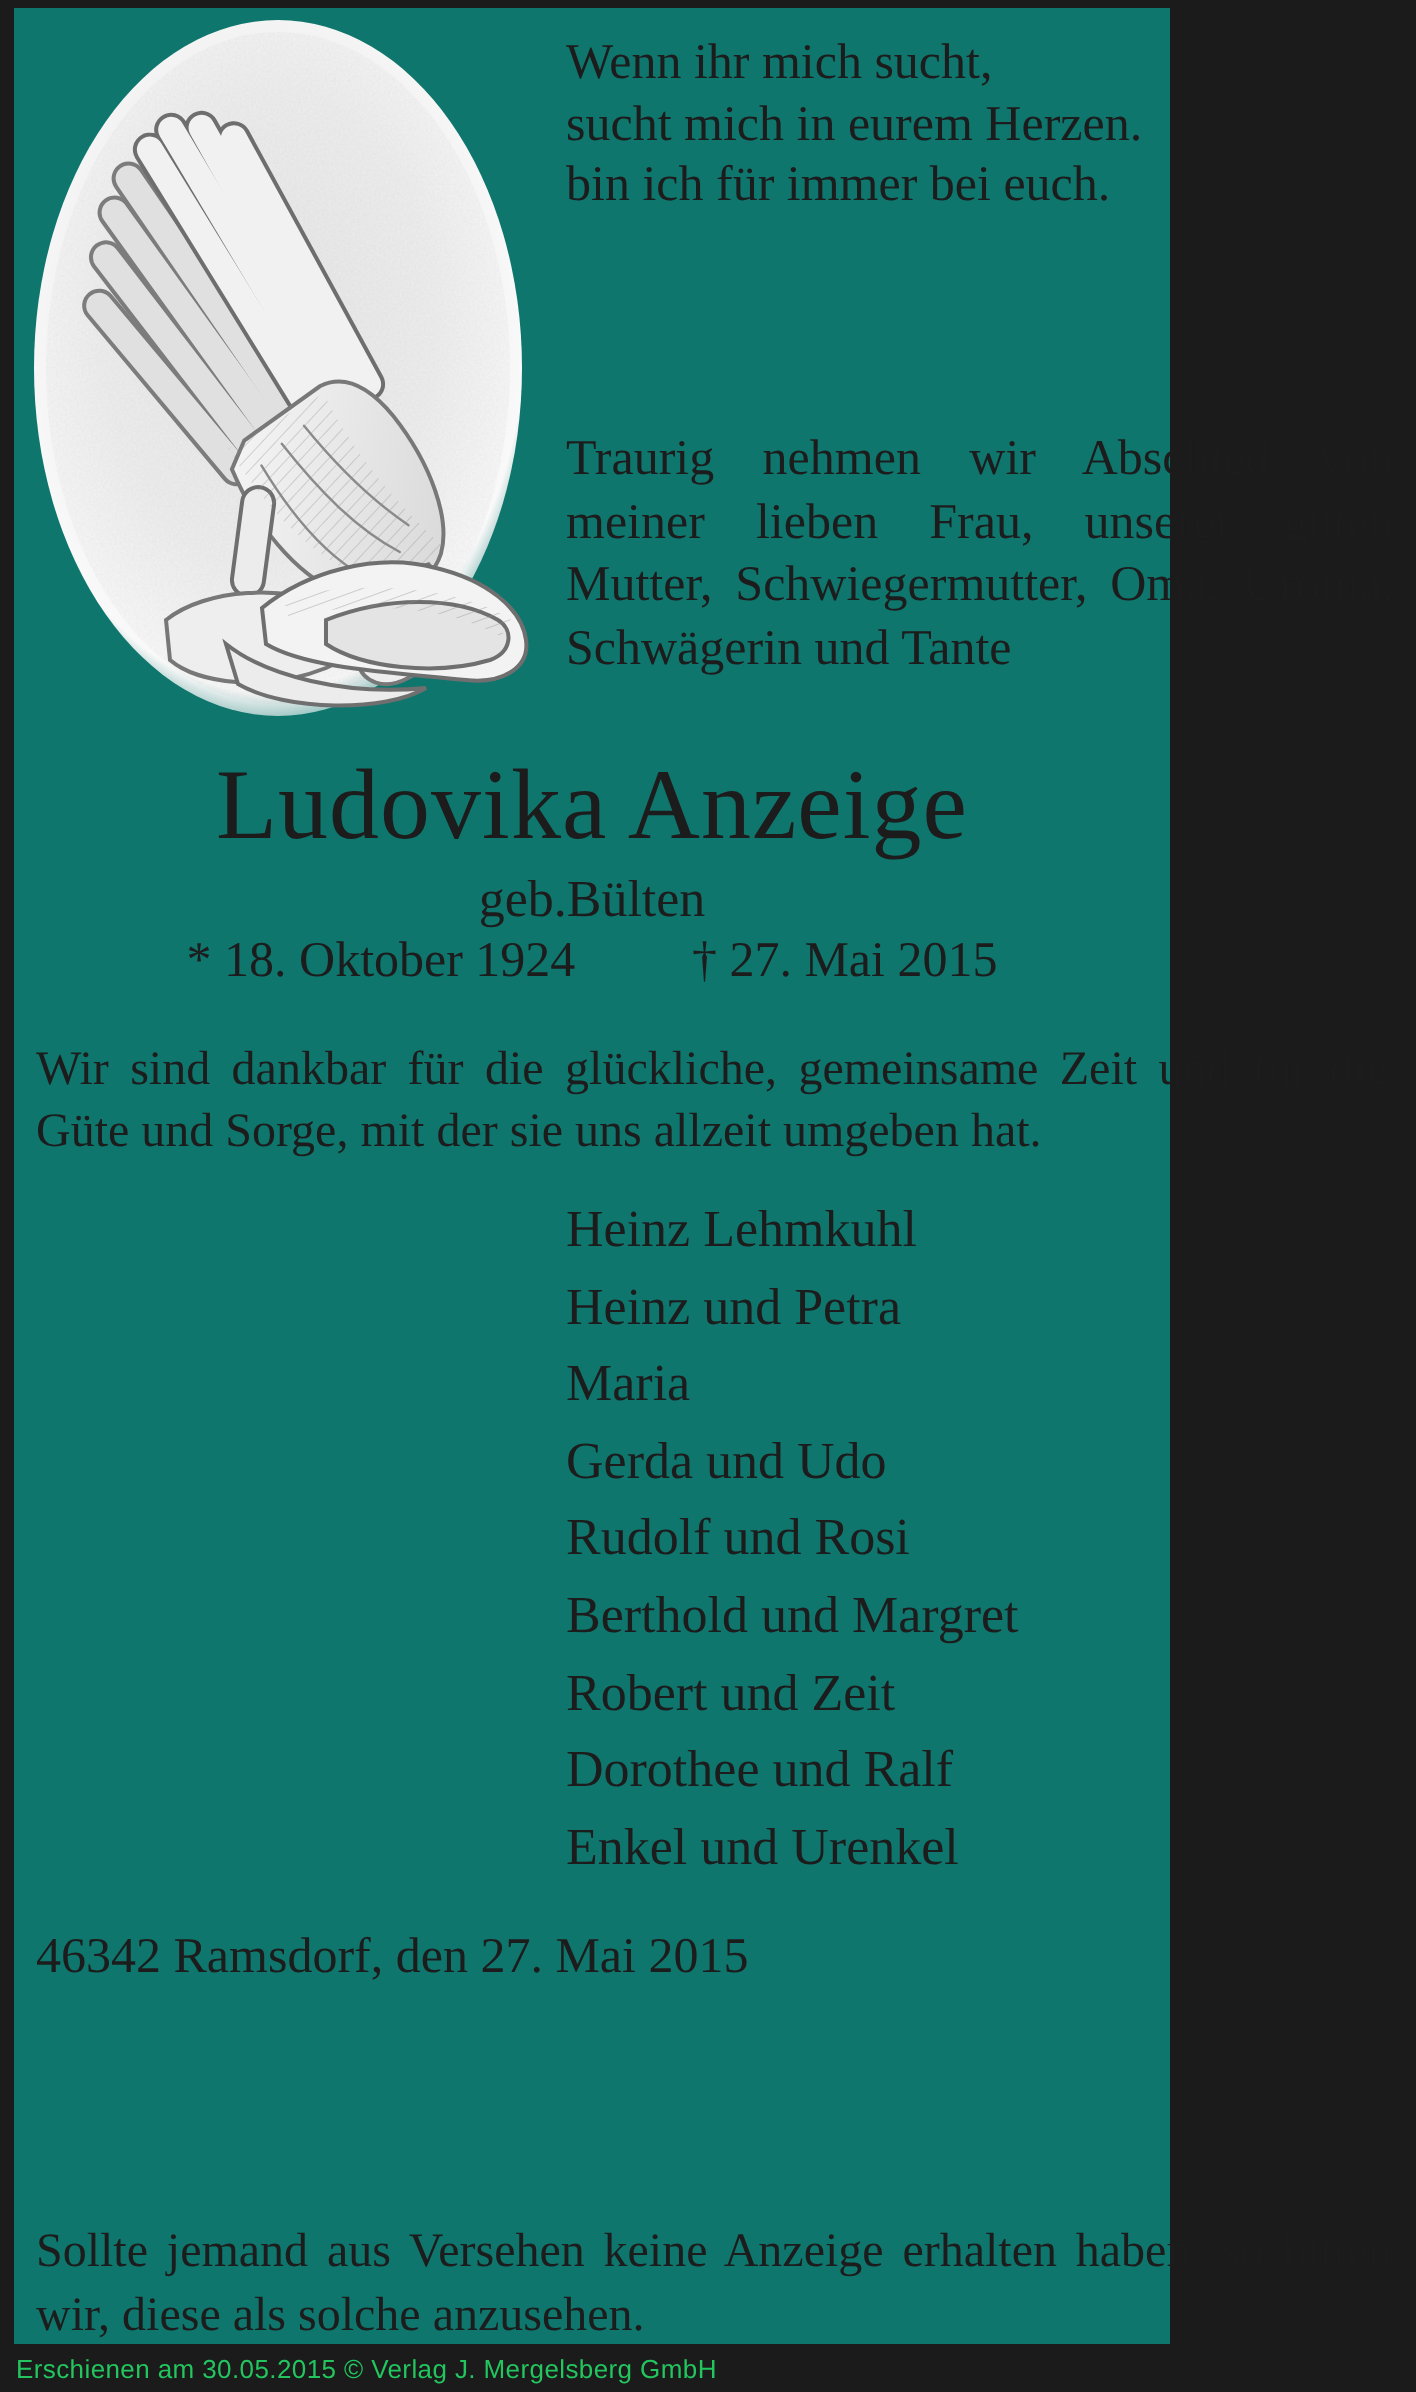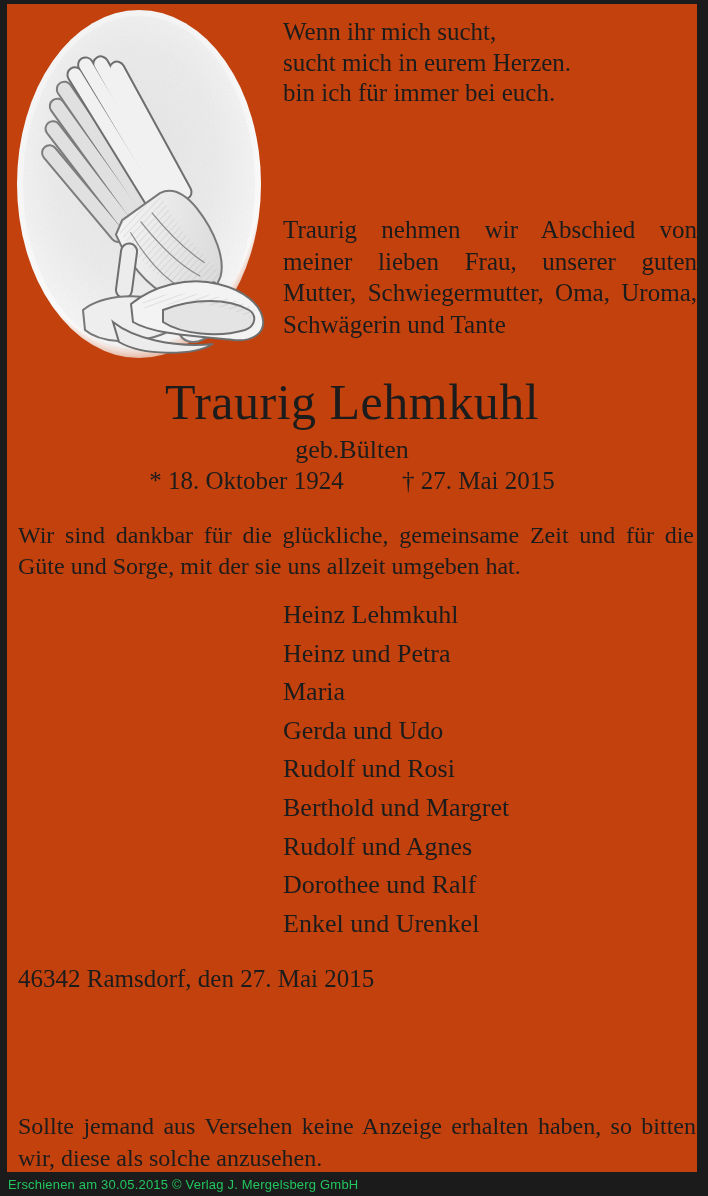--- a/index.html
+++ b/index.html
@@ -10,8 +10,8 @@
     -webkit-font-smoothing:antialiased;
   }
   .paper{
-    position:absolute;left:7px;top:4px;width:690px;height:1168px;
-    background:#c2410c;
+    position:absolute;left:7px;top:4px;width:578px;height:1168px;
+    background:#0f766e;
   }
   .abs{position:absolute;}
   .hands{left:6px;top:0;width:258px;height:366px;}

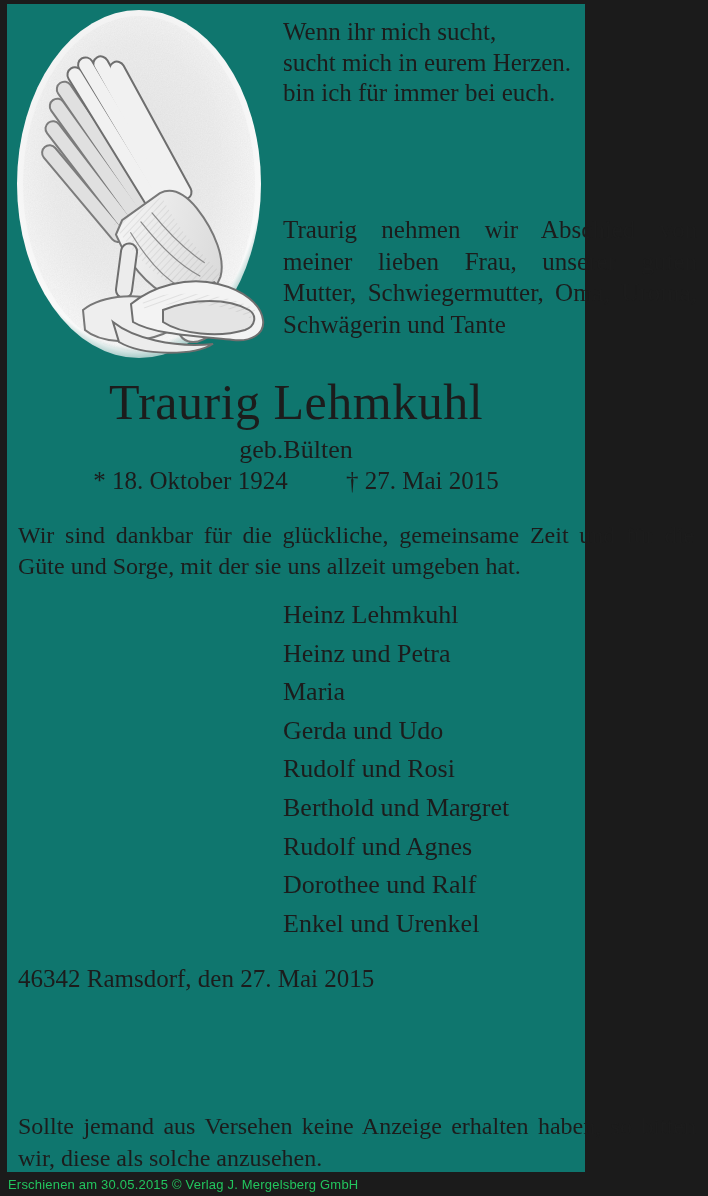--- a/index.html
+++ b/index.html
@@ -130,7 +130,7 @@
 
     <div class="abs intro">Traurig nehmen wir Abschied von meiner lieben Frau, unserer guten Mutter, Schwiegermutter, Oma, Uroma, Schwägerin und Tante</div>
 
-    <div class="abs name">Traurig Lehmkuhl</div>
+    <div class="abs name">Ludovika Anzeige</div>
     <div class="abs maiden">geb.Bülten</div>
     <div class="abs dates">
       <span class="birth">* 18. Oktober 1924</span>

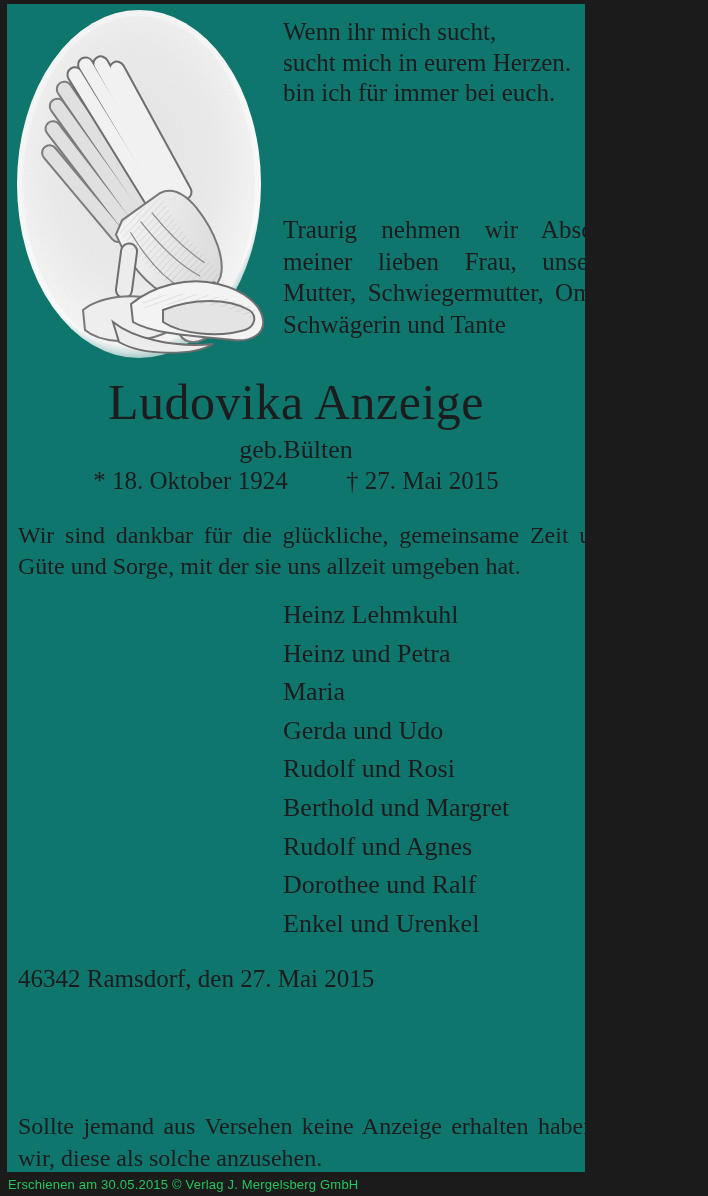--- a/index.html
+++ b/index.html
@@ -146,7 +146,7 @@
         <div>Gerda und Udo</div>
         <div>Rudolf und Rosi</div>
         <div>Berthold und Margret</div>
-        <div>Rudolf und Agnes</div>
+        <div>Robert und Zeit</div>
         <div>Dorothee und Ralf</div>
         <div>Enkel und Urenkel</div>
       </div>

